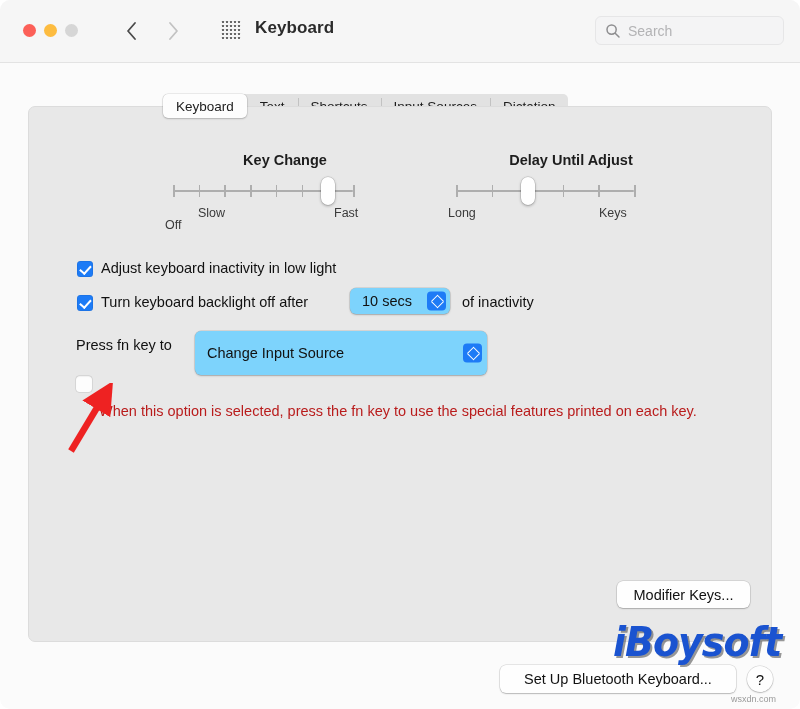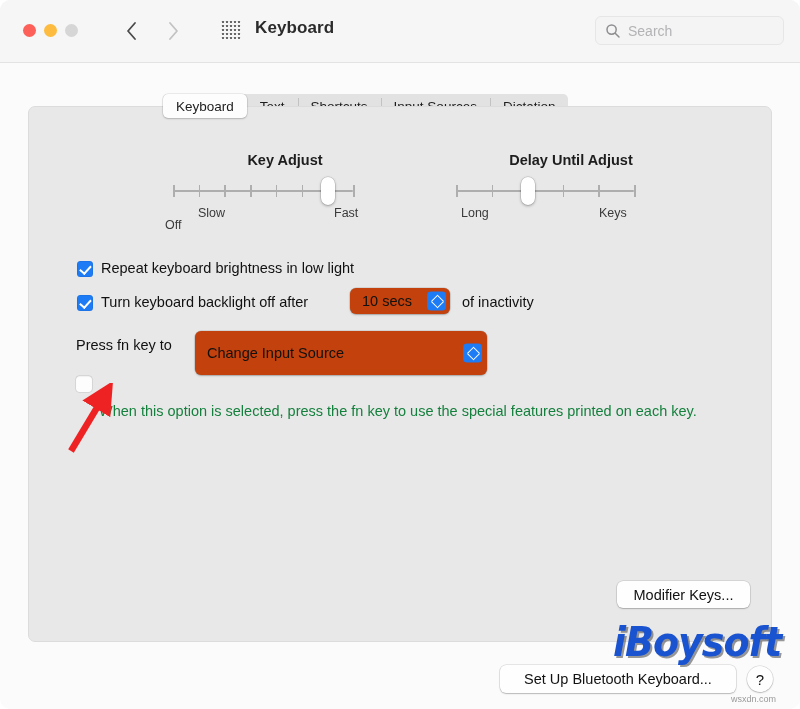--- a/index.html
+++ b/index.html
@@ -324,7 +324,7 @@
   <div id="panel">
 
     <div class="slider-group" id="sg-key-repeat" style="left:132px; top:45px; width:248px; height:75px;">
-      <div class="slider-title">Key Adjust</div>
+      <div class="slider-title">Key Change</div>
       <div class="track" style="width:180px; left:12px;"></div>
       <div class="tick" style="left:12px;"></div>
       <div class="tick" style="left:37.7px;"></div>

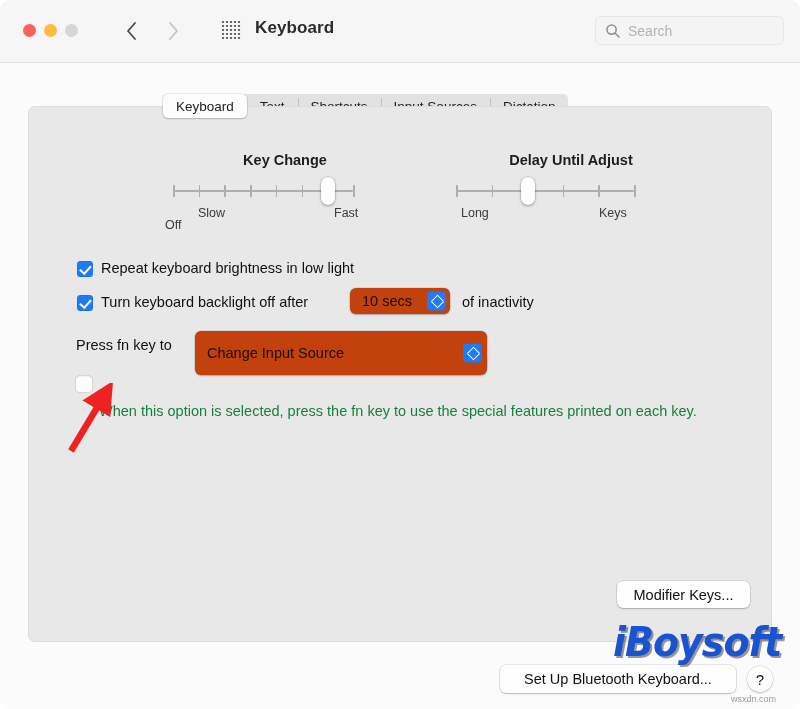--- a/index.html
+++ b/index.html
@@ -350,7 +350,7 @@
       <div class="tick" style="left:151.4px;"></div>
       <div class="tick" style="left:187px;"></div>
       <div class="thumb" style="left:81px;"></div>
-      <div class="slabel" style="left:1px;margin-left:13px;">Long</div>
+      <div class="slabel" style="left:1px;">Long</div>
       <div class="slabel" style="left:152px;">Keys</div>
     </div>
 

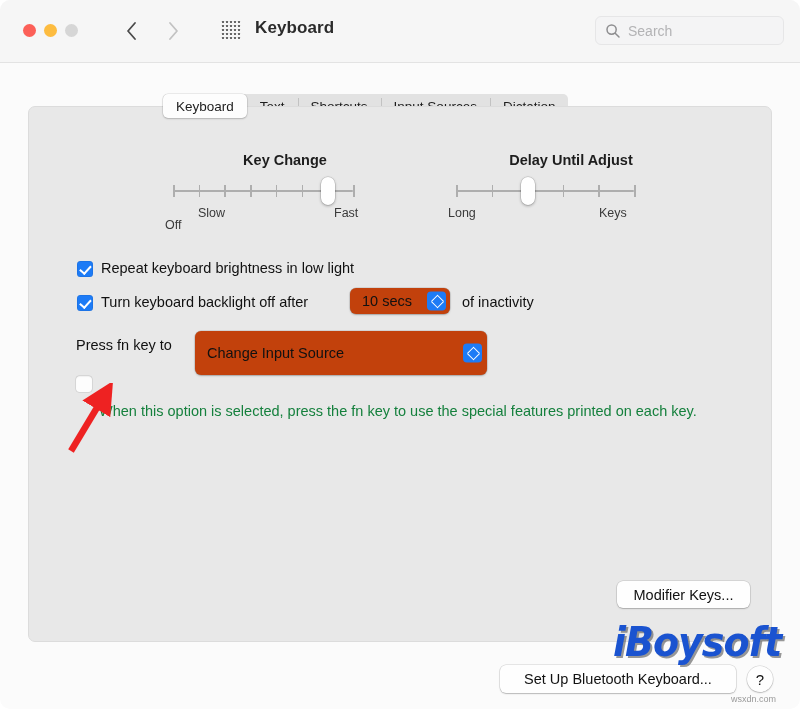--- a/index.html
+++ b/index.html
@@ -355,7 +355,7 @@
     </div>
 
     <div class="cb on" style="left:48px; top:154px;"></div>
-    <div class="rowtext" style="left:72px; top:153px;">Repeat keyboard brightness in low light</div>
+    <div class="rowtext" style="left:72px; top:153px;">Adjust keyboard inactivity in low light</div>
 
     <div class="cb on" style="left:48px; top:188px;"></div>
     <div class="rowtext" style="left:72px; top:187px;">Turn keyboard backlight off after</div>

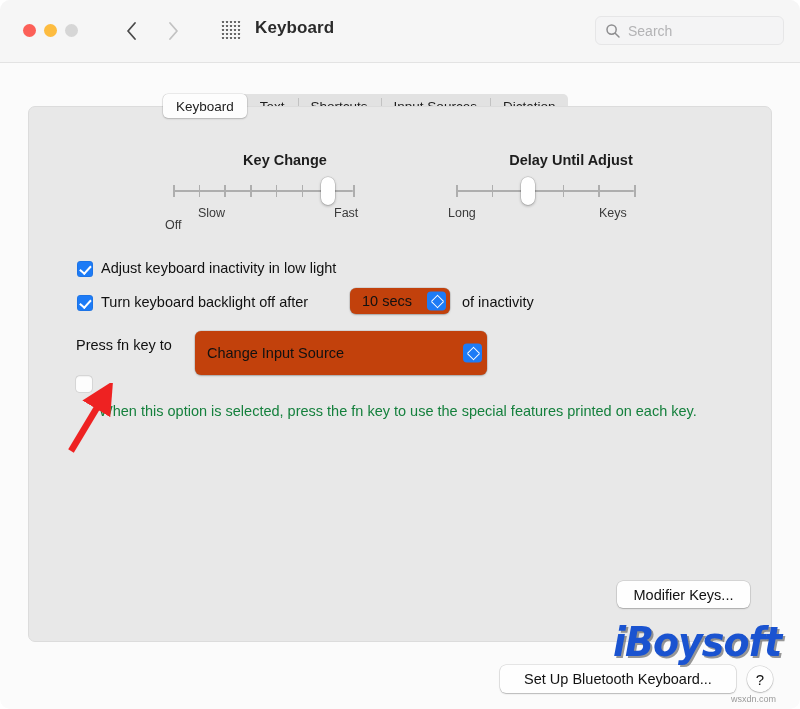--- a/index.html
+++ b/index.html
@@ -174,7 +174,7 @@
 
   .popup {
     position: absolute;
-    background: #c2410c;
+    background: #7dd3fc;
     border-radius: 6px;
     box-shadow: 0 0 0 0.5px rgba(0,0,0,0.16), 0 1px 2px rgba(0,0,0,0.22);
     display: flex; align-items: center;

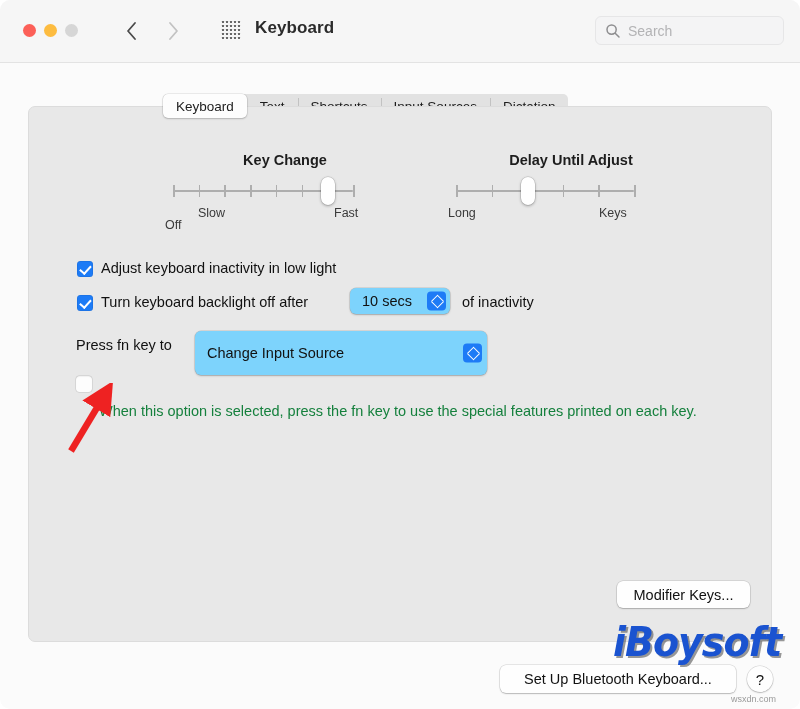--- a/index.html
+++ b/index.html
@@ -200,7 +200,7 @@
 
   .desc {
     position: absolute;
-    font-size: 14.5px; color: #15803d; line-height: 19px;
+    font-size: 14.5px; color: #b91c1c; line-height: 19px;
   }
 
   

